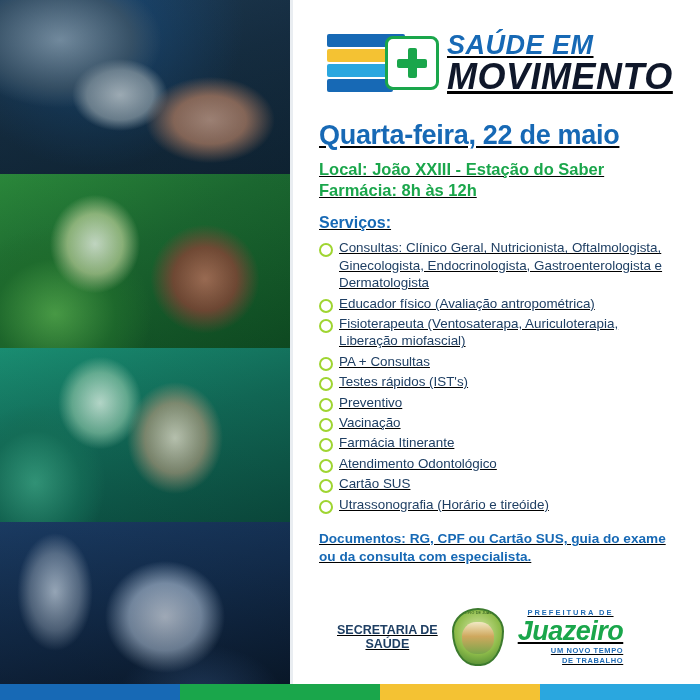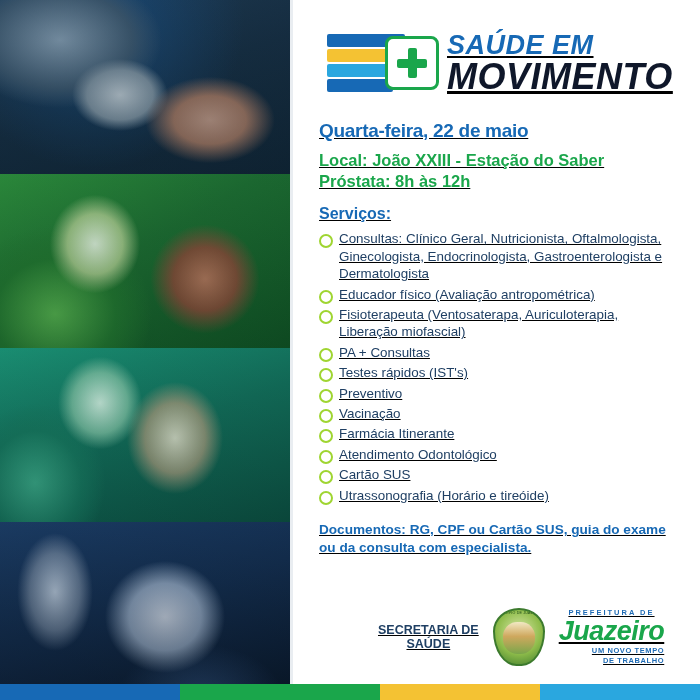--- a/index.html
+++ b/index.html
@@ -127,7 +127,7 @@
   
   .headline {
     margin-top: 26px;
-    font-size: 19px; font-weight: bold; color: #1769b5;
+    font-size: 27px; font-weight: bold; color: #1769b5;
     letter-spacing: -0.3px;
   }
   .subline {

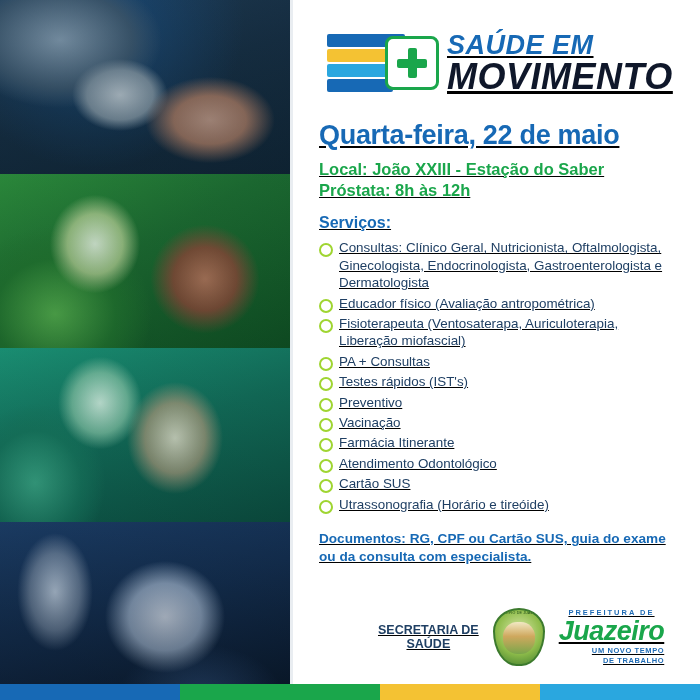--- a/index.html
+++ b/index.html
@@ -263,7 +263,7 @@
 
     <div class="subline">
       <div>Local: João XXIII - Estação do Saber</div>
-      <div>Próstata: 8h às 12h</div>
+      <div>Farmácia: 8h às 12h</div>
     </div>
 
     <div class="services-title">Serviços:</div>

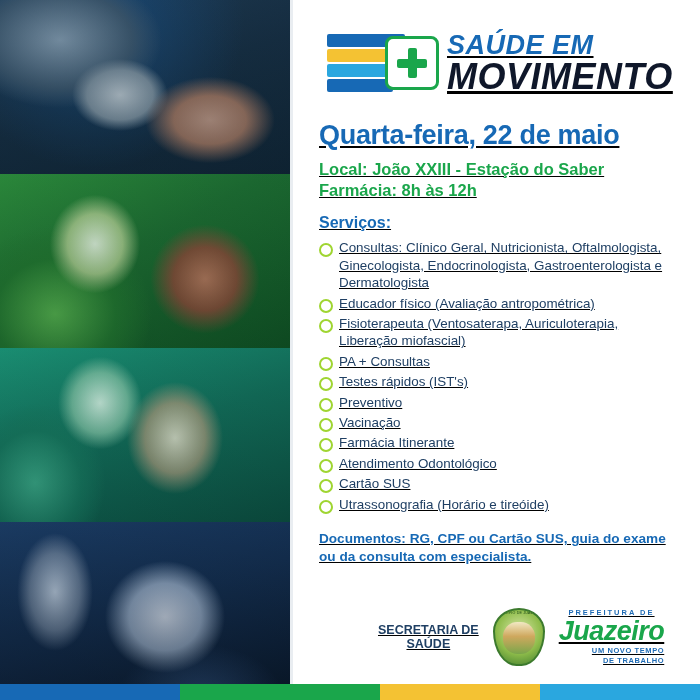--- a/index.html
+++ b/index.html
@@ -174,7 +174,7 @@
   }
   .sec-saude {
     font-size: 12.5px; font-weight: bold; color: #1f3f63;
-    text-align: center; line-height: 1.15; margin-left: 41px;
+    text-align: center; line-height: 1.15;
   }
   .brasao {
     width: 52px; height: 58px;

